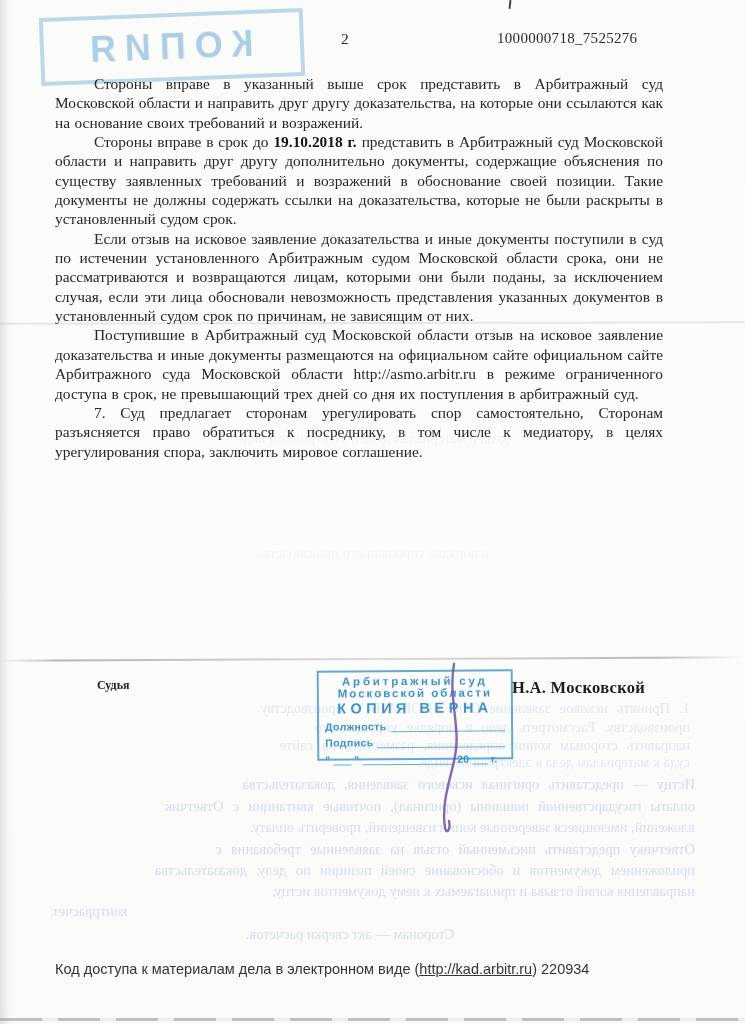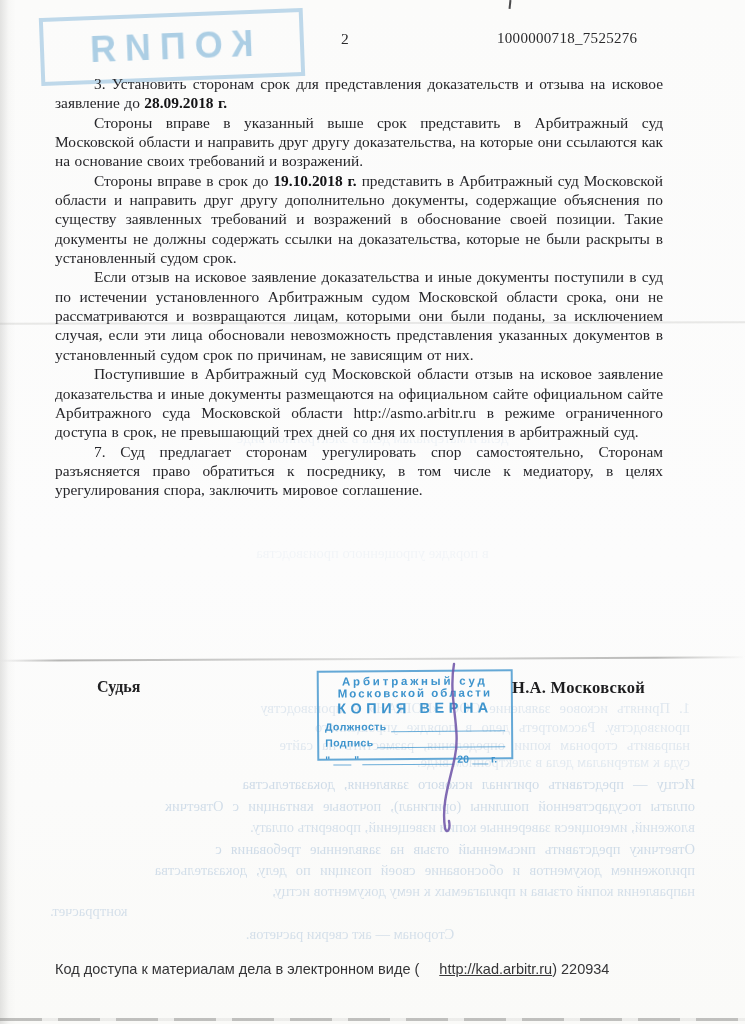--- a/index.html
+++ b/index.html
@@ -96,7 +96,6 @@
   <div class="header-docid">1000000718_7525276</div>
 
   <div id="body-text">
-      <p><span>3. Установить сторонам срок для представления доказательств и отзыва на исковое заявление до </span><b>28.09.2018 г.</b></p>
       <p><span>Стороны вправе в указанный выше срок представить в Арбитражный суд Московской области и направить друг другу доказательства, на которые они ссылаются как на основание своих требований и возражений.</span></p>
       <p><span>Стороны вправе в срок до </span><b>19.10.2018 г.</b><span> представить в Арбитражный суд Московской области и направить друг другу дополнительно документы, содержащие объяснения по существу заявленных требований и возражений в обоснование своей позиции. Такие документы не должны содержать ссылки на доказательства, которые не были раскрыты в установленный судом срок.</span></p>
       <p><span>Если отзыв на исковое заявление доказательства и иные документы поступили в суд по истечении установленного Арбитражным судом Московской области срока, они не рассматриваются и возвращаются лицам, которыми они были поданы, за исключением случая, если эти лица обосновали невозможность представления указанных документов в установленный судом срок по причинам, не зависящим от них.</span></p>

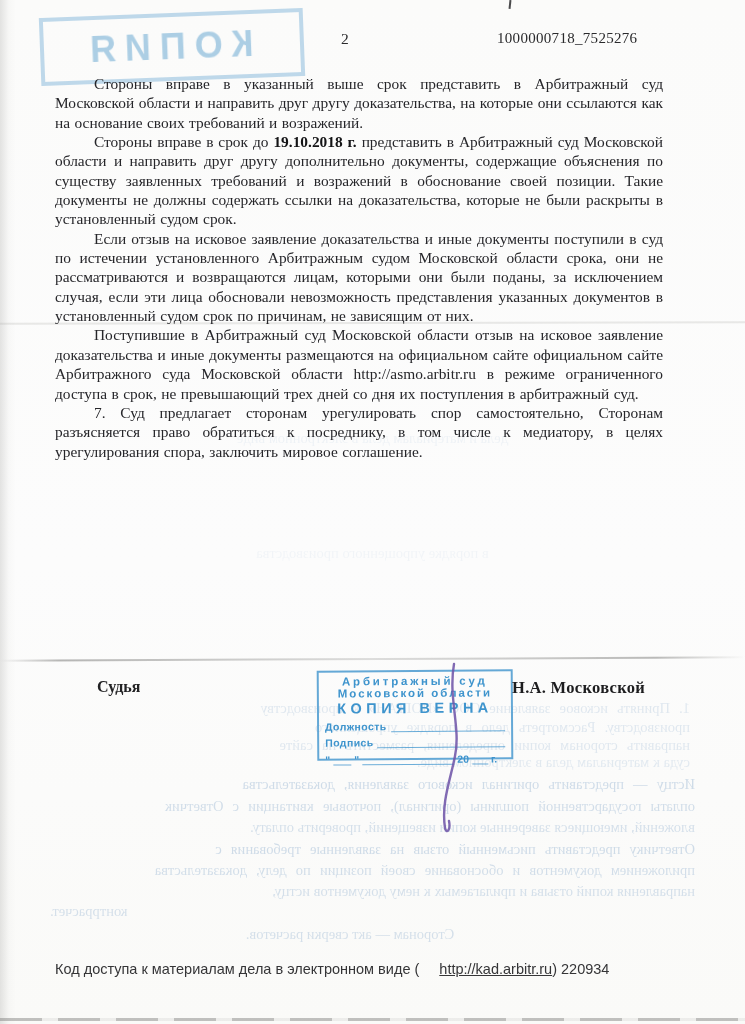--- a/index.html
+++ b/index.html
@@ -25,7 +25,7 @@
   #body-text p{margin:0;text-indent:39px;}
   #body-text b{color:#141416;}
 
-  .judge-label{position:absolute;left:97px;top:678px;font-size:16px;font-weight:bold;color:#222224;z-index:6;}
+  .judge-label{position:absolute;left:97px;top:678px;font-size:12px;font-weight:bold;color:#222224;z-index:6;}
   .judge-name{position:absolute;left:512px;top:678px;font-size:16.5px;font-weight:bold;letter-spacing:.3px;color:#1d1d1f;z-index:6;}
 
   

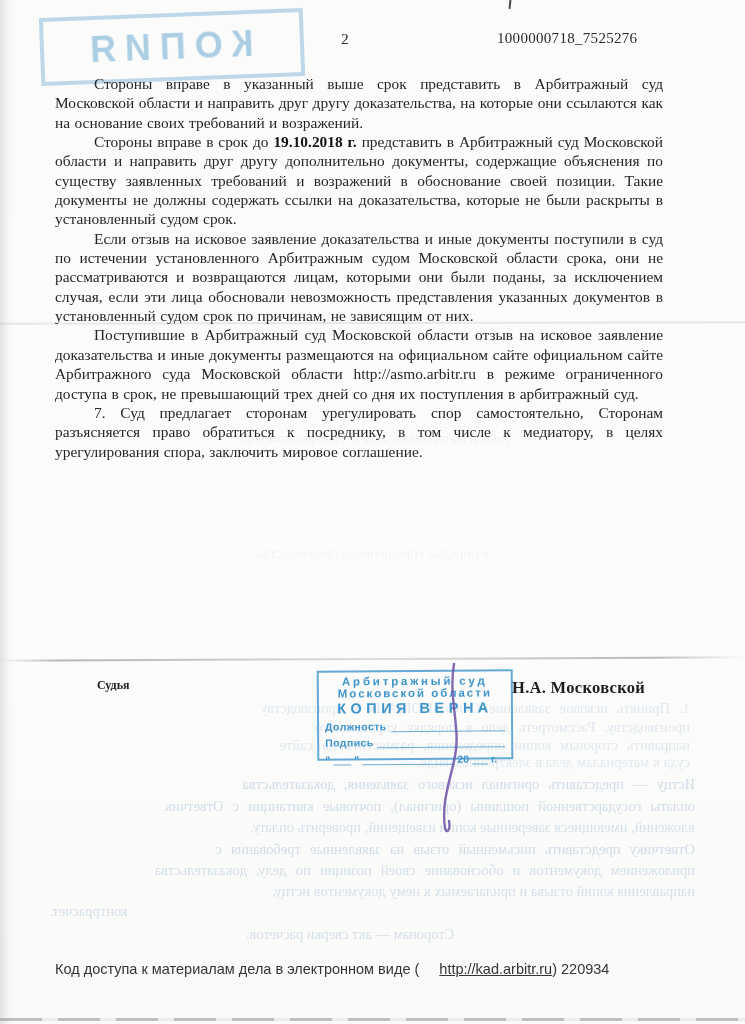--- a/index.html
+++ b/index.html
@@ -59,7 +59,7 @@
 
   .footer{position:absolute;left:55px;top:961px;z-index:4;font-family:"Liberation Sans",sans-serif;
         font-size:14.5px;color:#353537;}
-  .footer .url{text-decoration:underline;margin-left:20px;}
+  .footer .url{text-decoration:underline;}
 </style>
 </head>
 <body>

